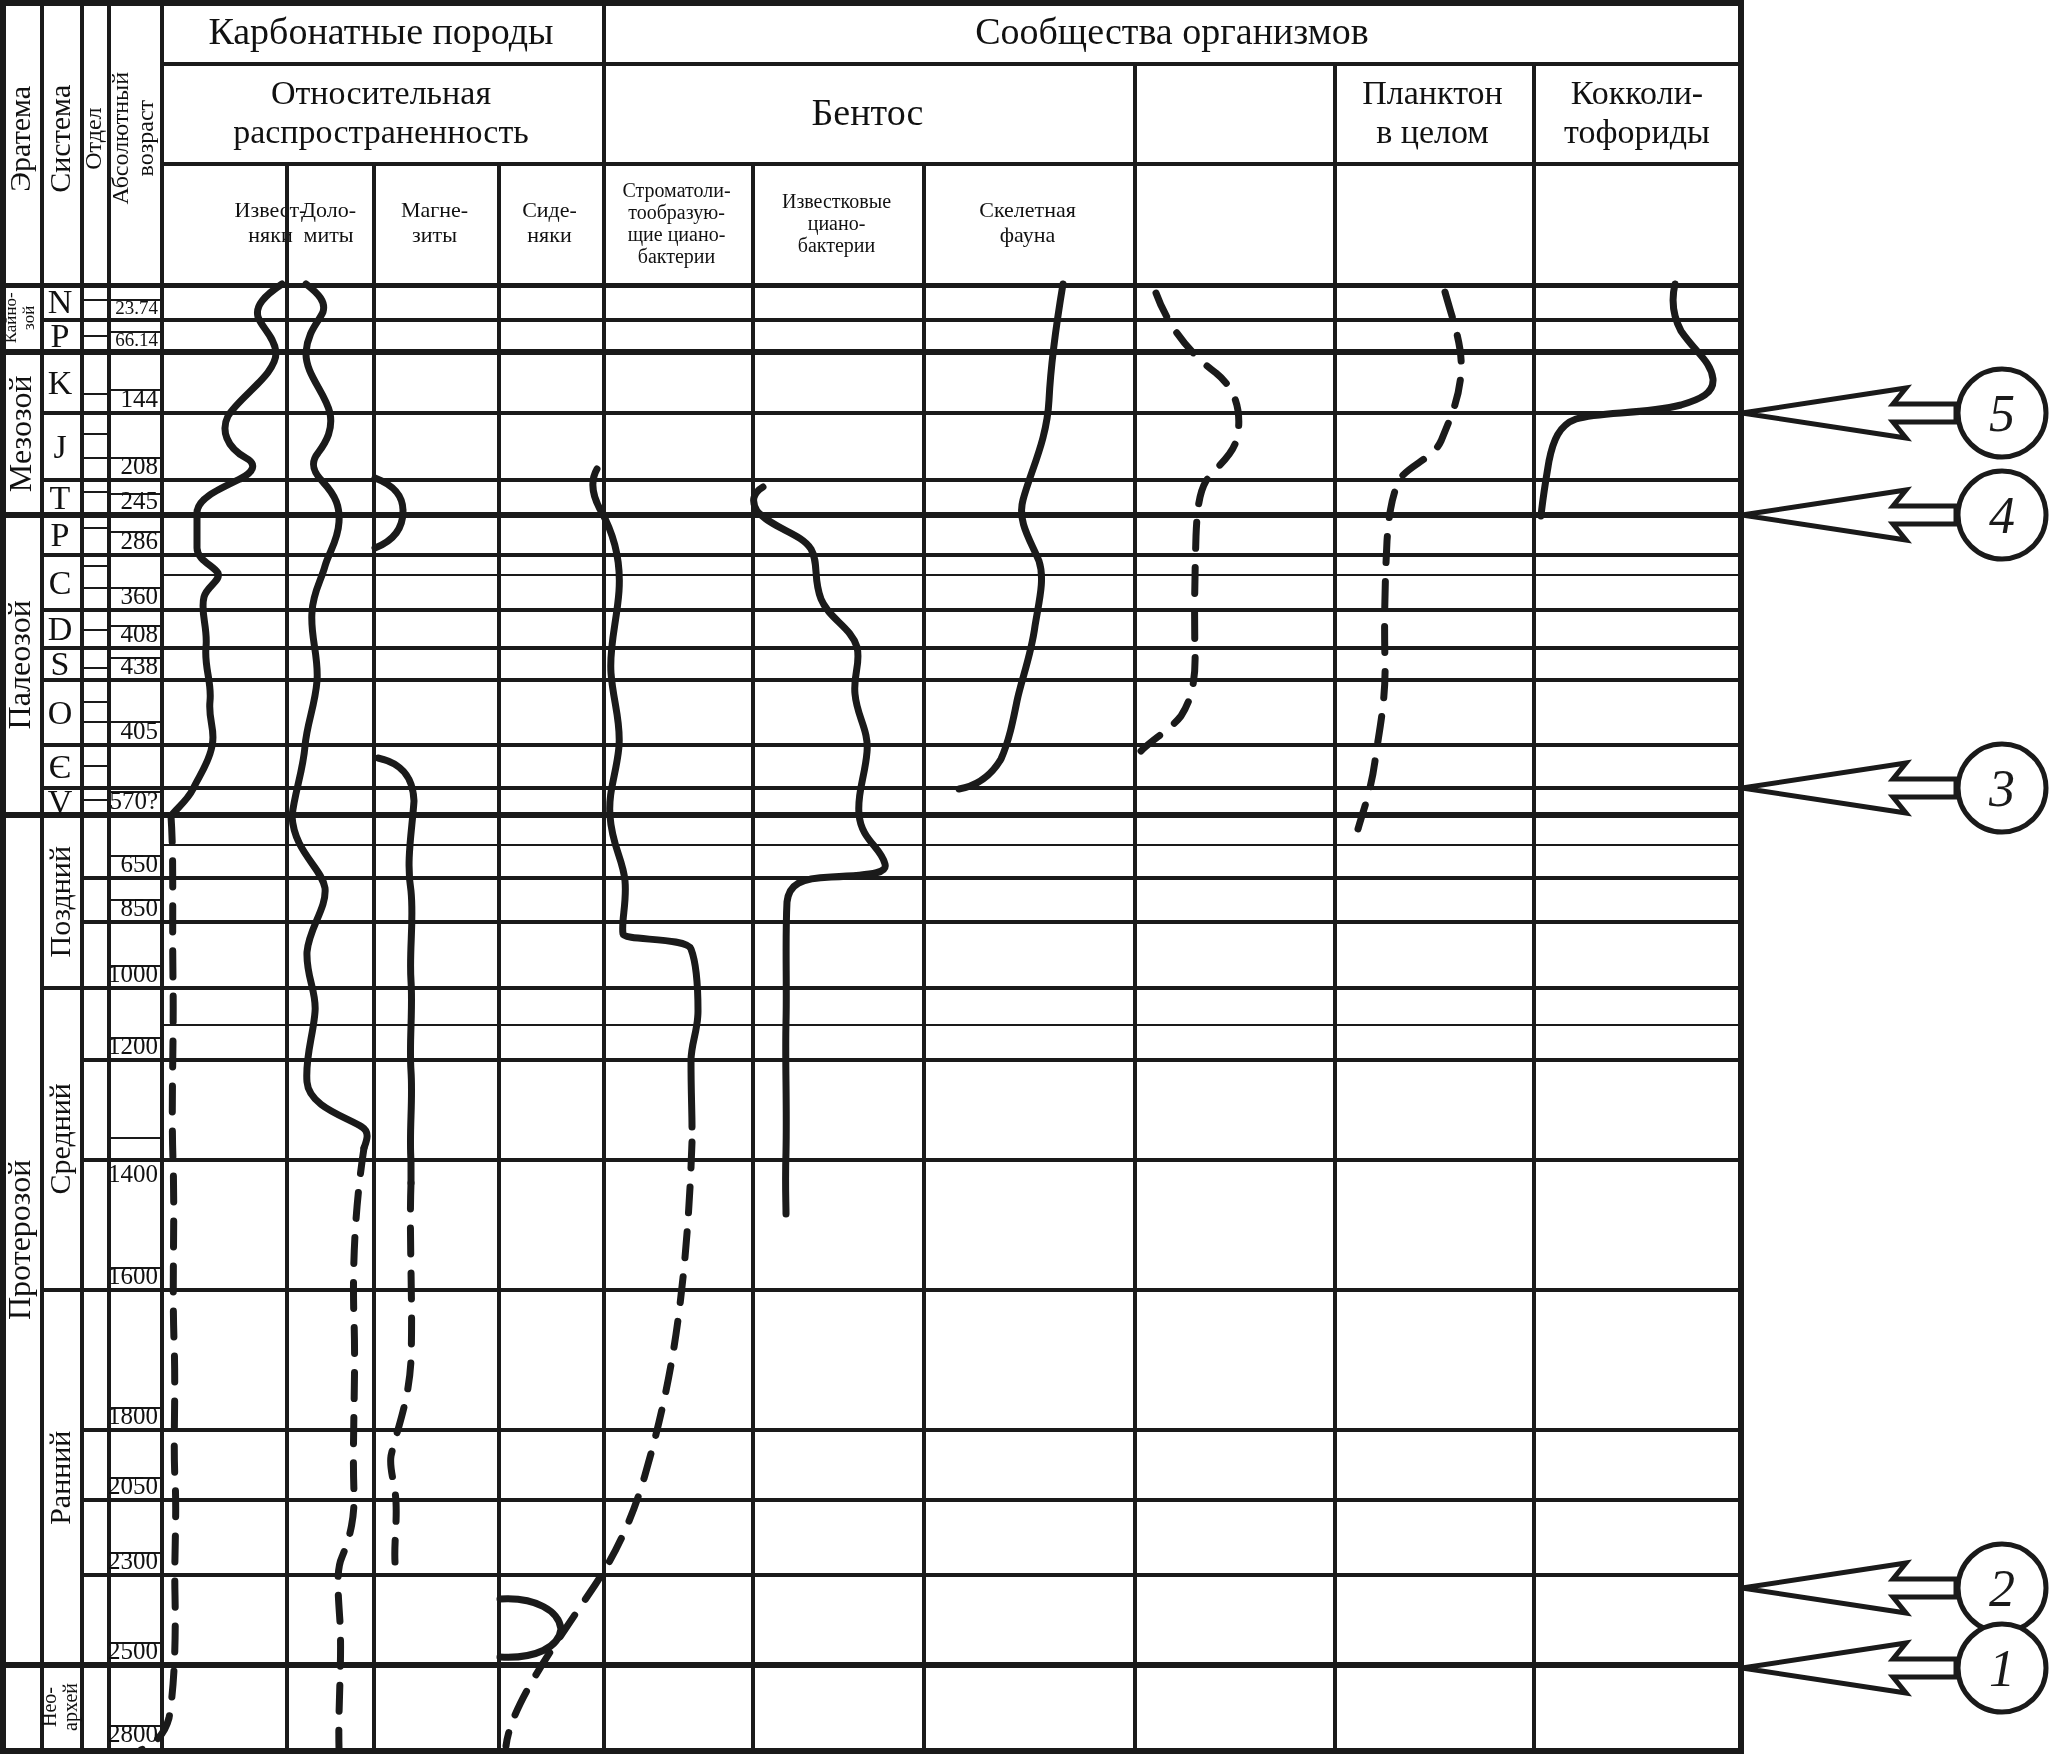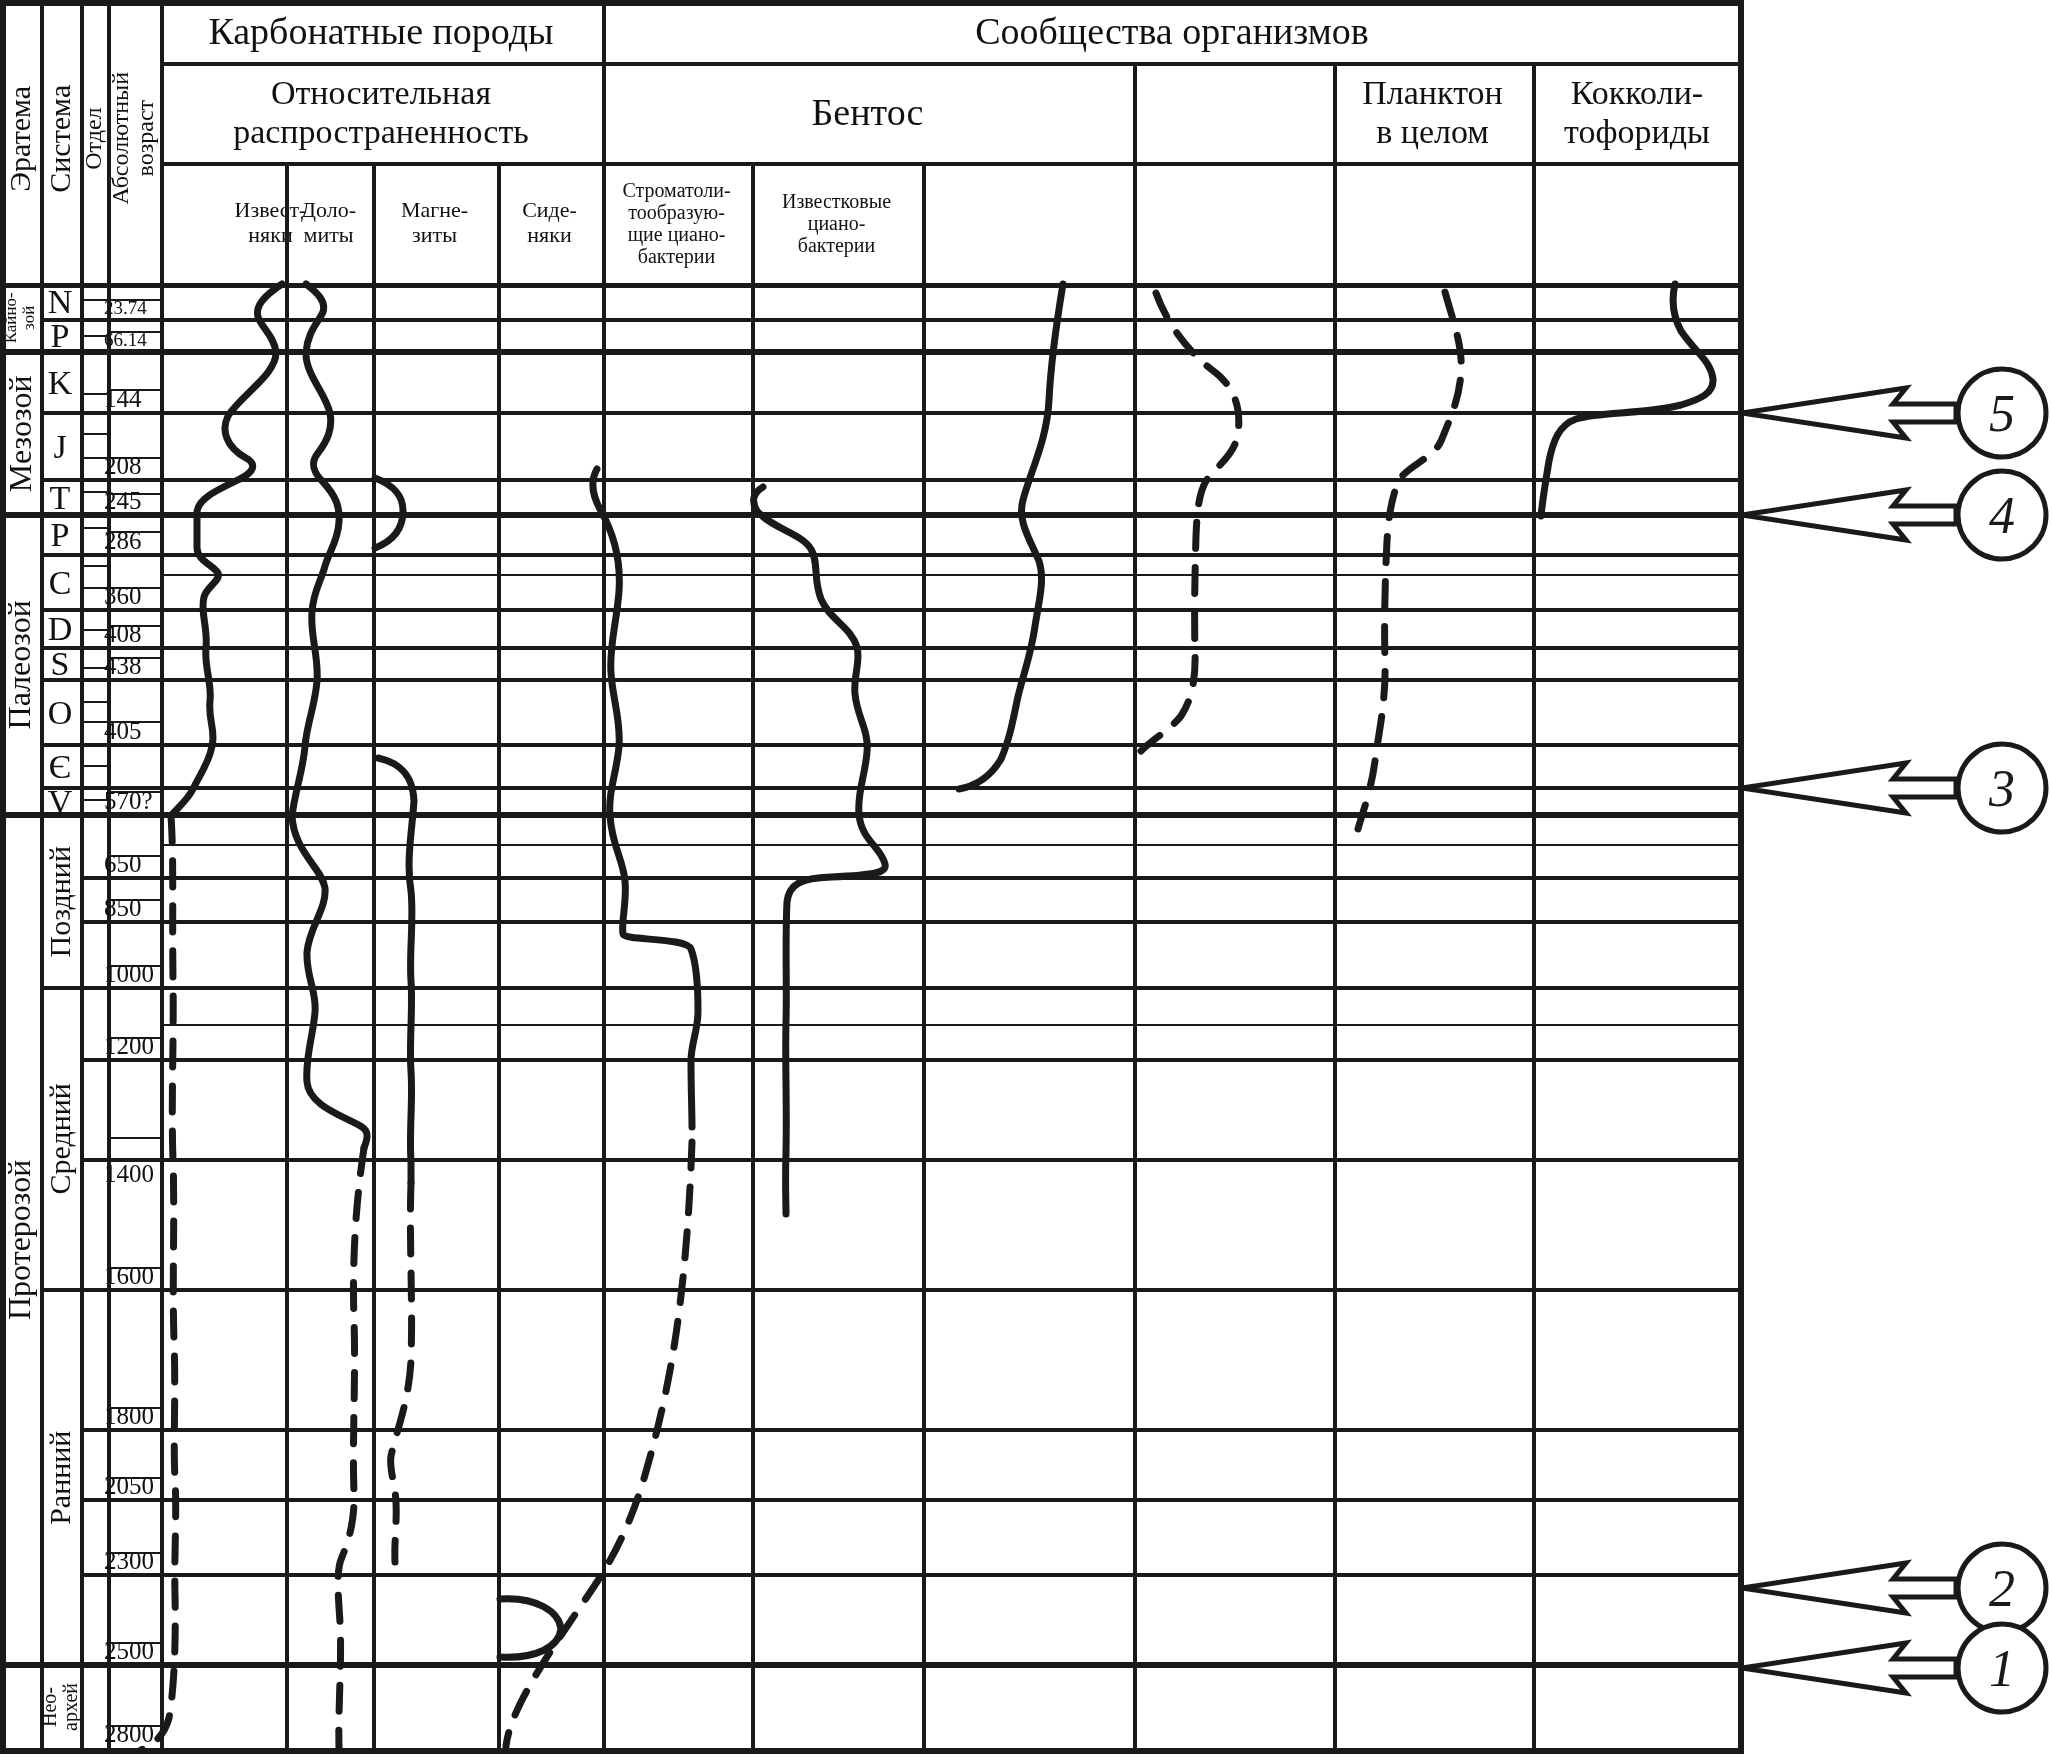--- a/index.html
+++ b/index.html
@@ -88,6 +88,10 @@
     <span class="pre">Известковые
 циано-
 бактерии</span>
+    </div>
+  <div class="cell colname" style="left:922px;top:162px;width:211px;height:121px;">
+    <span class="pre">Скелетная
+фауна</span>
     </div>
 
   <div class="cell" style="left:0;top:283px;width:40px;height:69px;">

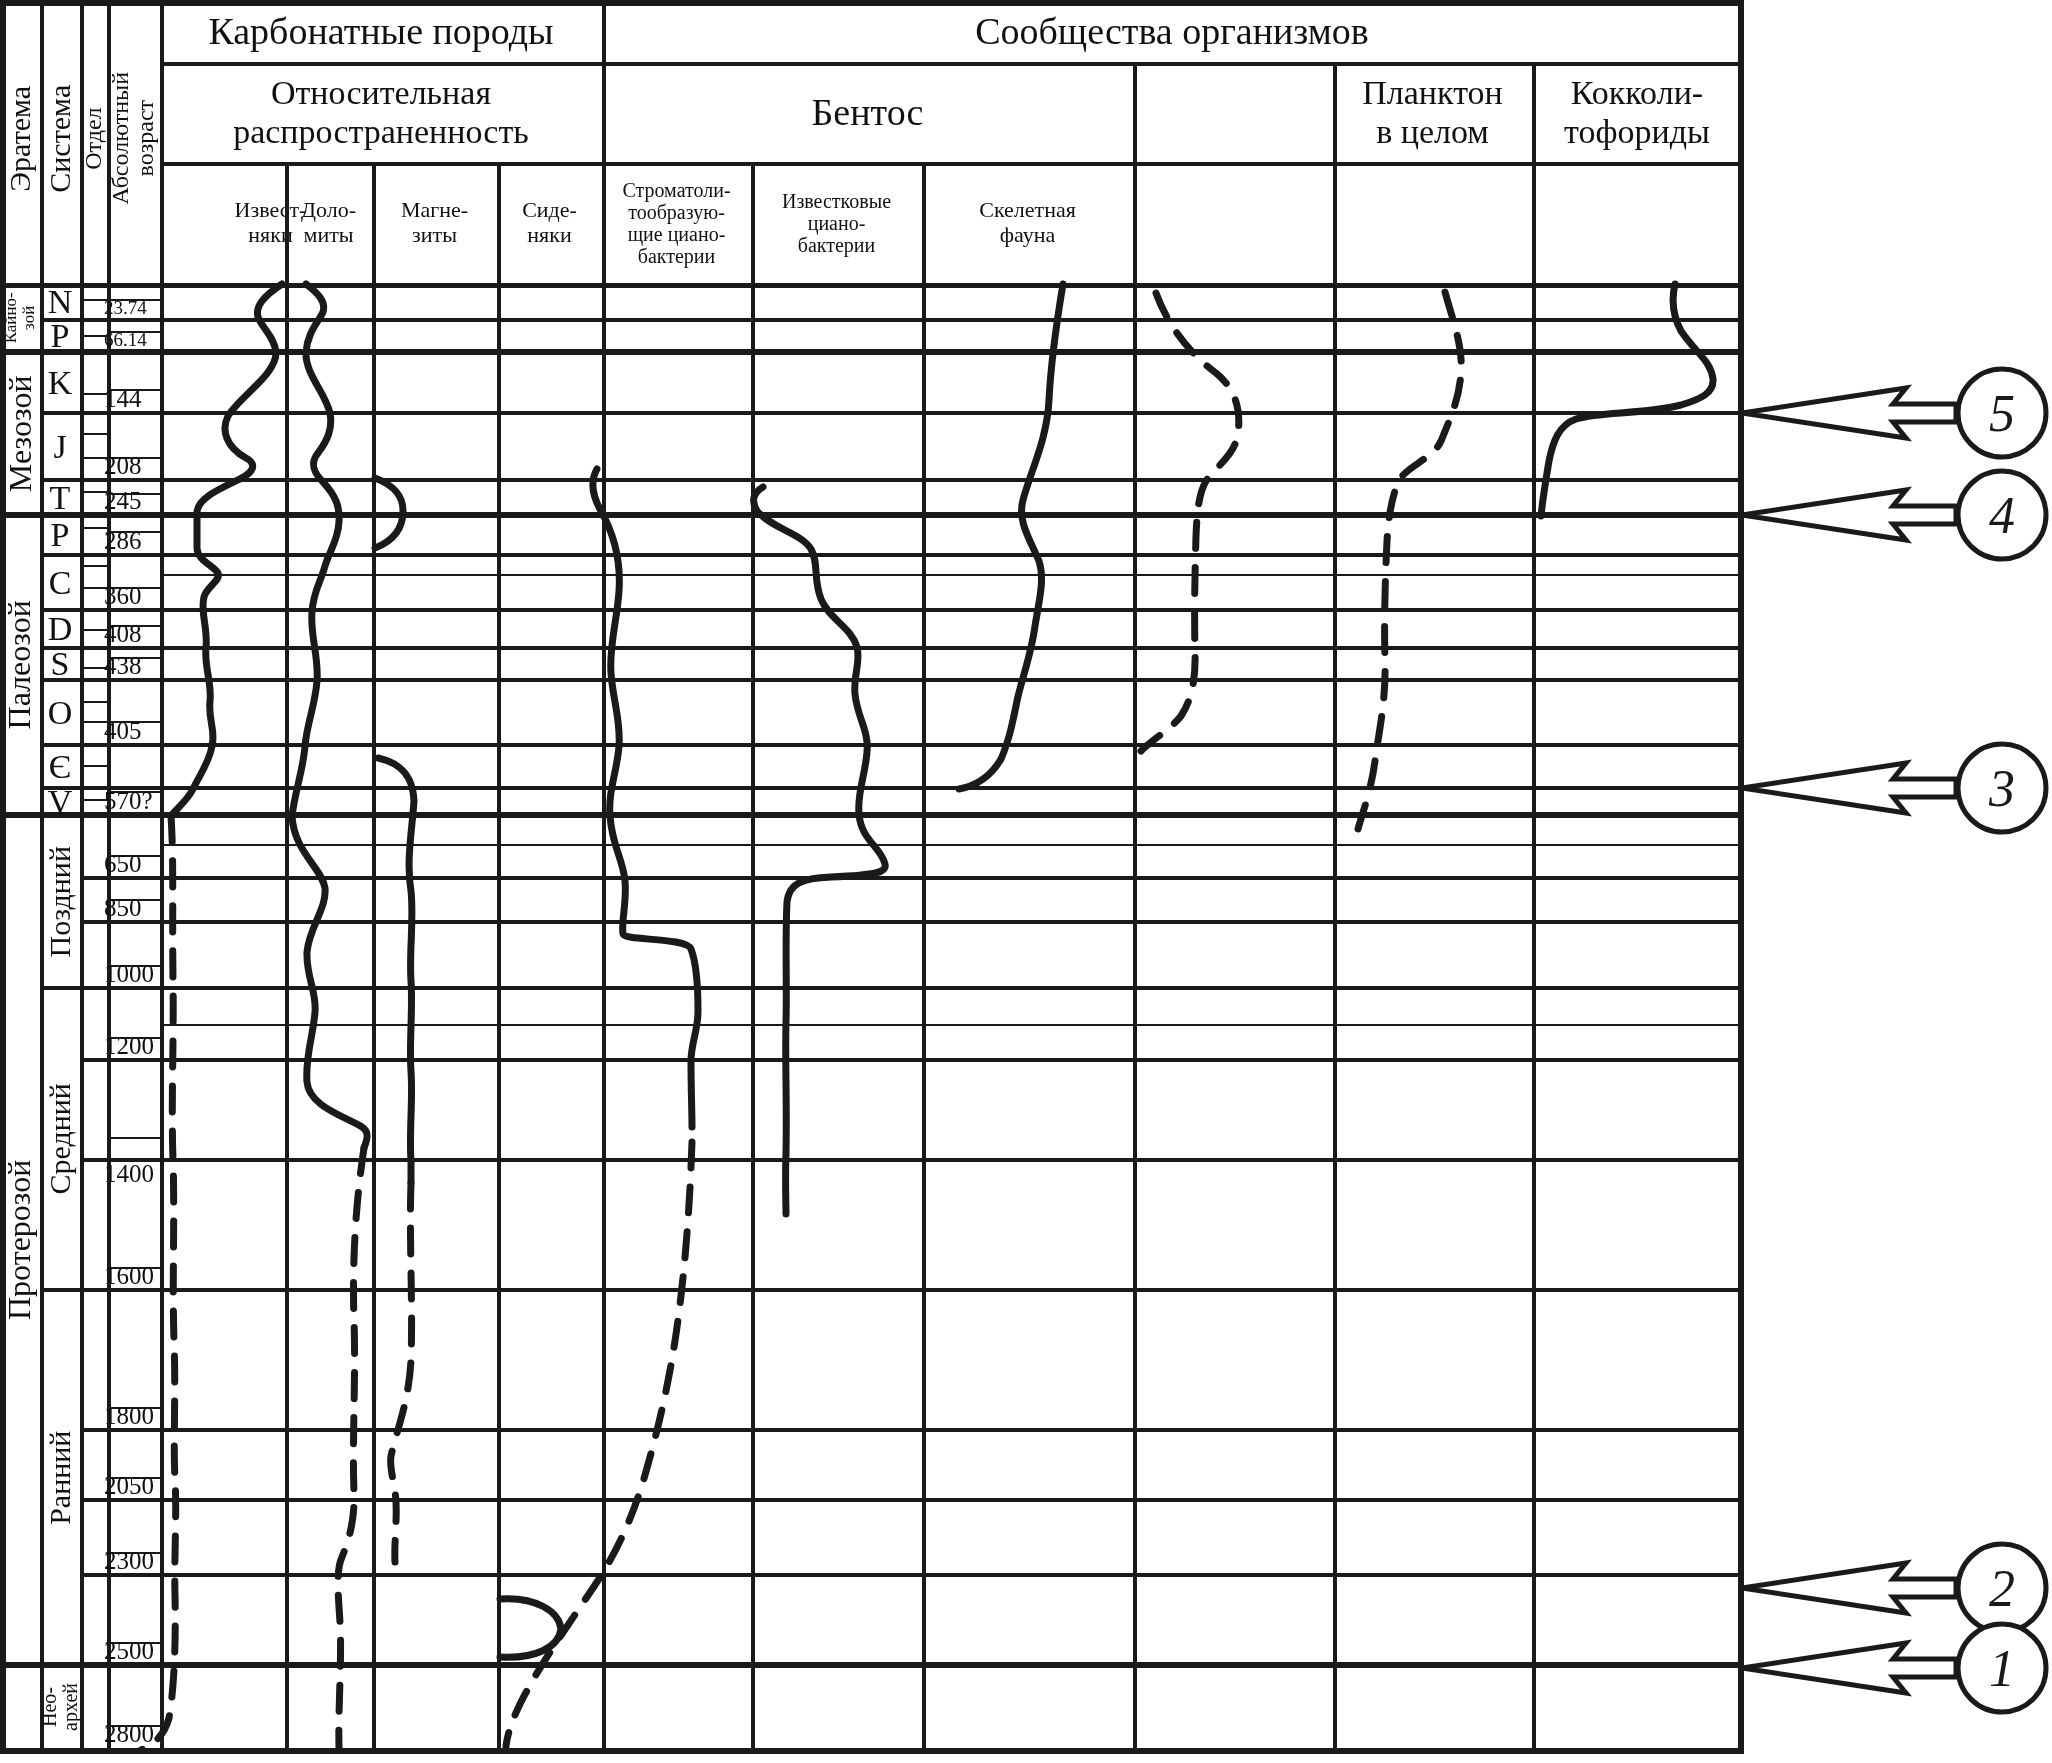--- a/index.html
+++ b/index.html
@@ -13,7 +13,7 @@
   .hdr-mid{font-size:34px;line-height:1.15;}
   .colname{font-size:22px;line-height:1.12;}
   .colname-sm{font-size:20px;line-height:1.1;}
-  .age{position:absolute;font-size:25px;text-align:left;width:54px;line-height:1;}
+  .age{position:absolute;font-size:25px;text-align:right;width:54px;line-height:1;}
   .age-sm{font-size:19px;}
   .sysletter{font-size:34px;}
   .era{font-size:32px;}

